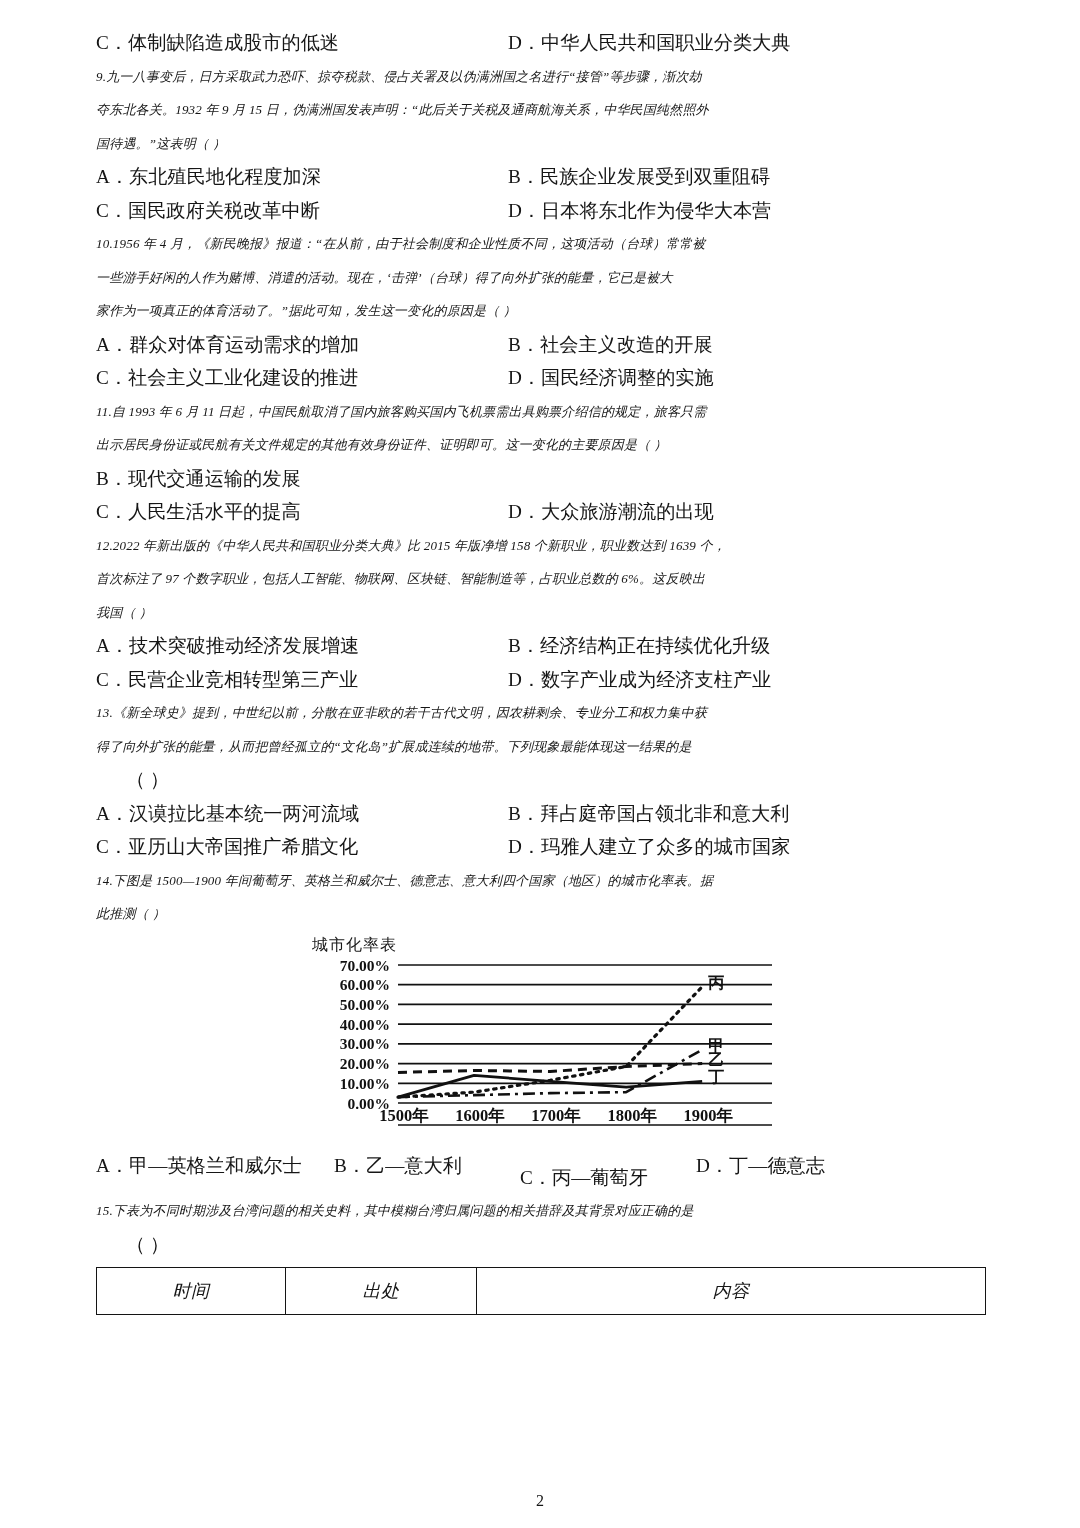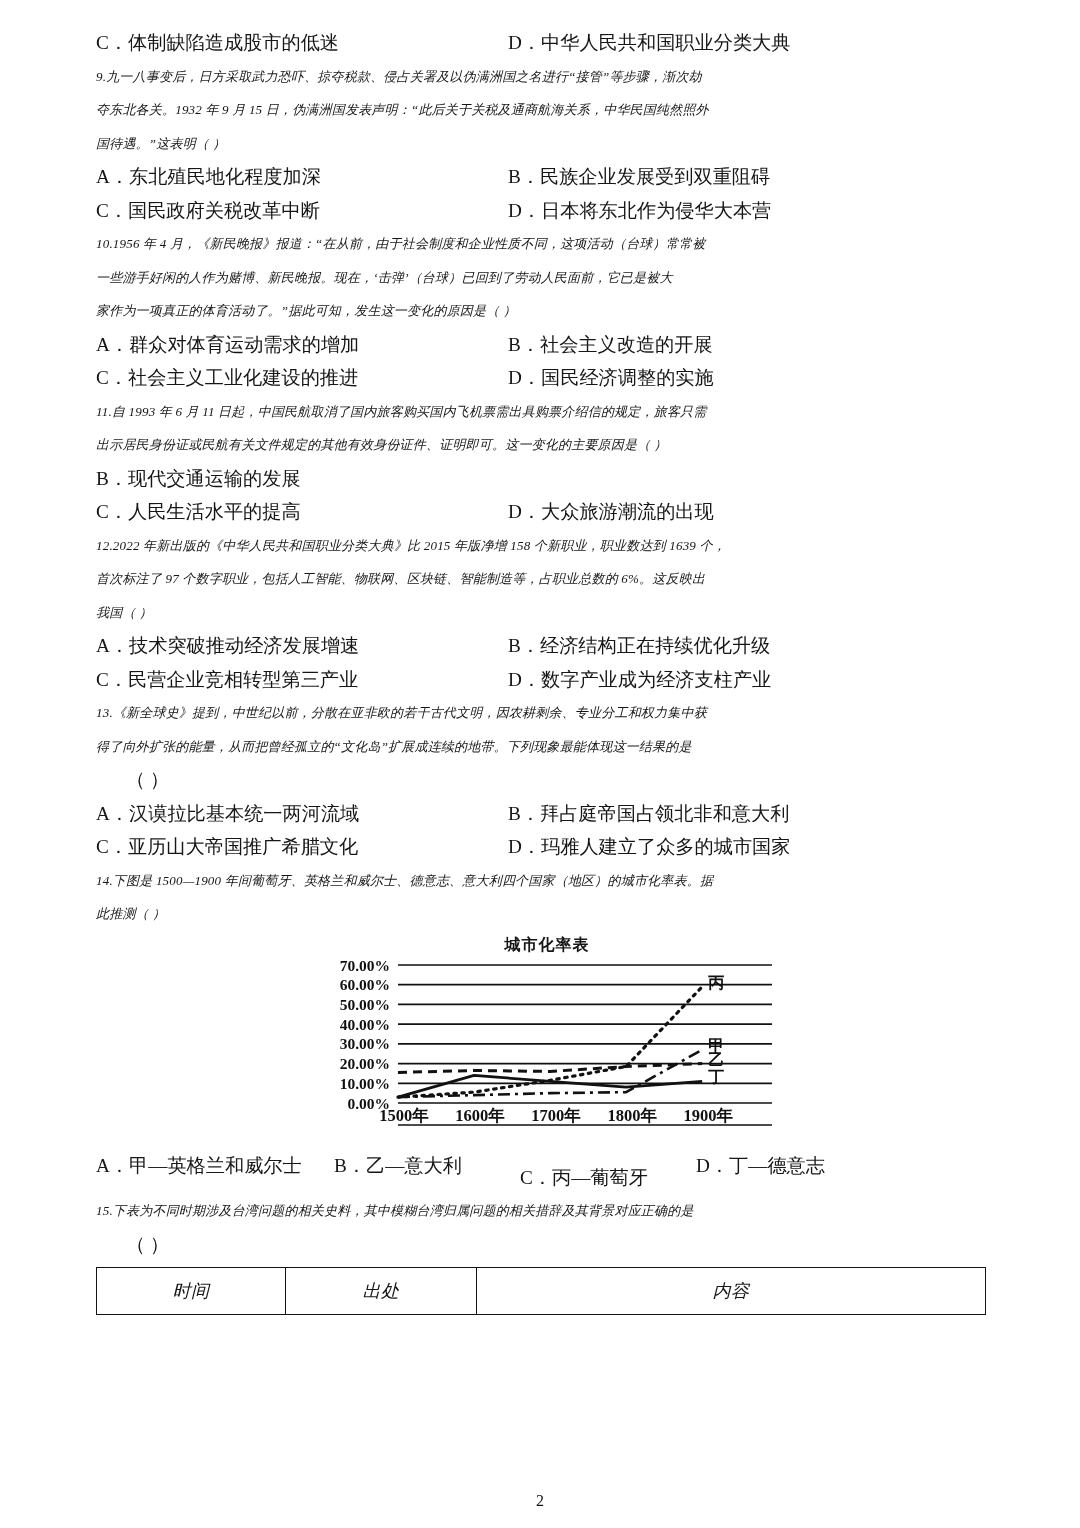--- a/index.html
+++ b/index.html
@@ -179,7 +179,7 @@
     </div>
 
     <p class="stem">10.1956 年 4 月，《新民晚报》报道：“在从前，由于社会制度和企业性质不同，这项活动（台球）常常被</p>
-    <p class="stem">一些游手好闲的人作为赌博、新民晚报。现在，‘击弹’（台球）已回到了劳动人民面前，它已是被大</p>
+    <p class="stem">一些游手好闲的人作为赌博、消遣的活动。现在，‘击弹’（台球）得了向外扩张的能量，它已是被大</p>
     <p class="stem">家作为一项真正的体育活动了。”据此可知，发生这一变化的原因是（    ）</p>
     <div class="opt-row opt-2col">
       <span class="opt">A．群众对体育运动需求的增加</span>

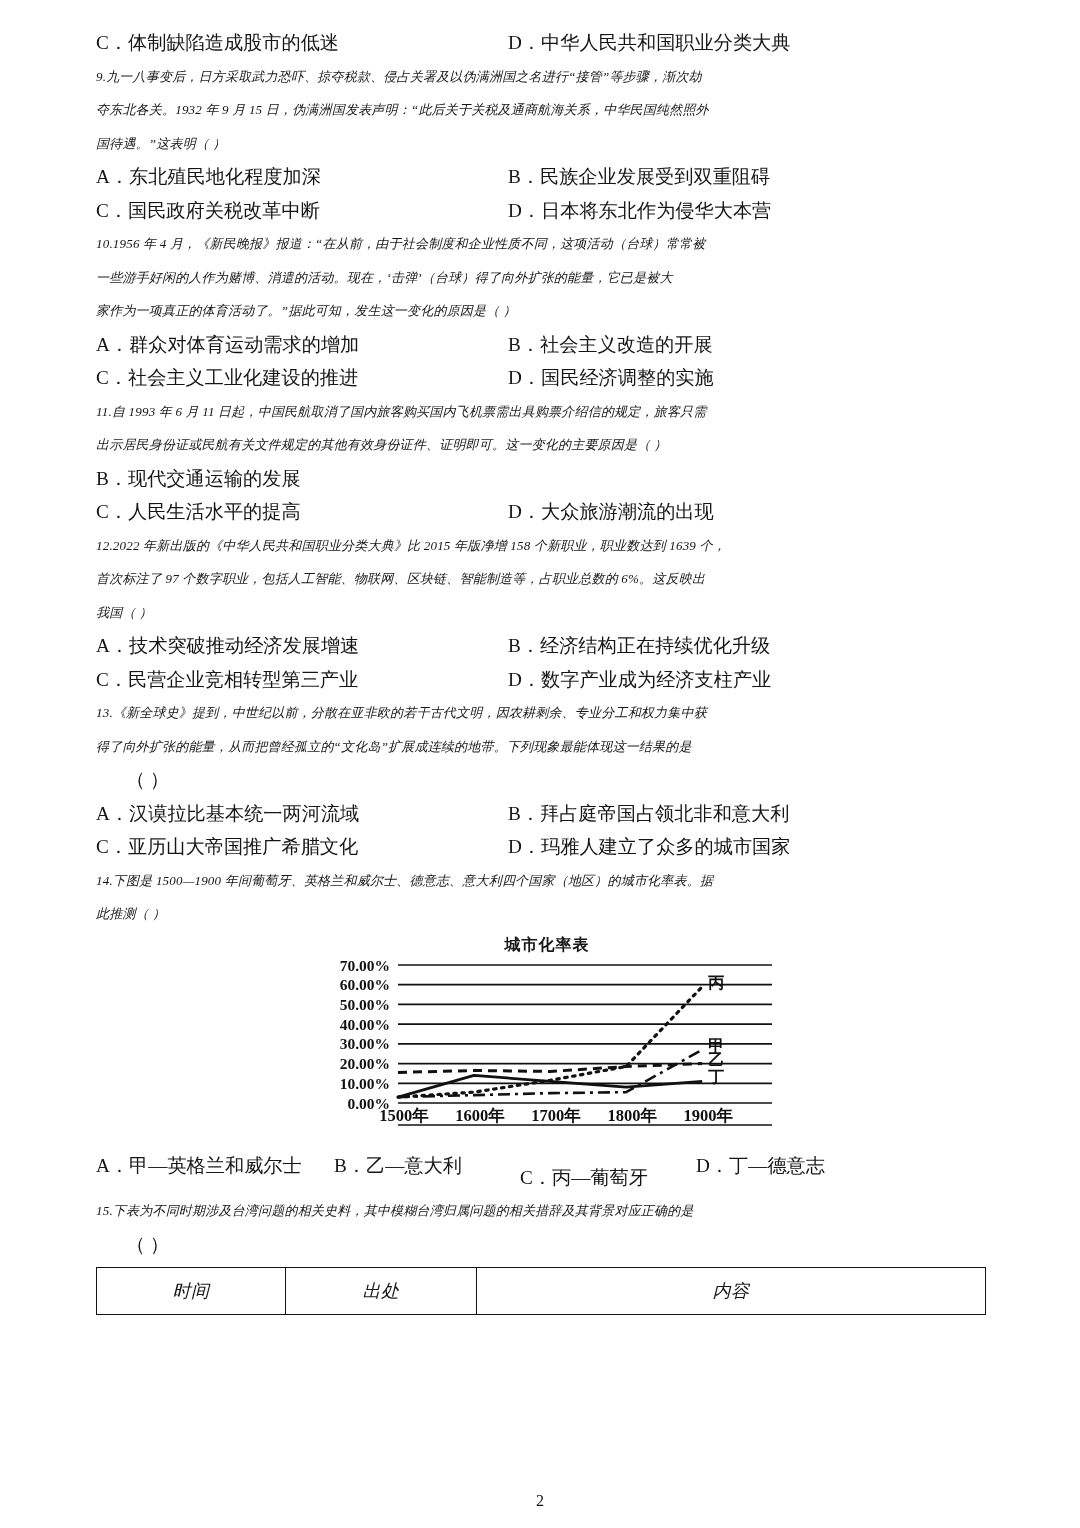--- a/index.html
+++ b/index.html
@@ -84,9 +84,8 @@
     top: 0px;
     left: 0;
     width: 470px;
-    text-align: center;
     font-size: 16px;
-    font-weight: bold;
+    font-weight: normal;
     font-family: "Liberation Serif", "DejaVu Serif", serif;
     letter-spacing: 1px;
   }

